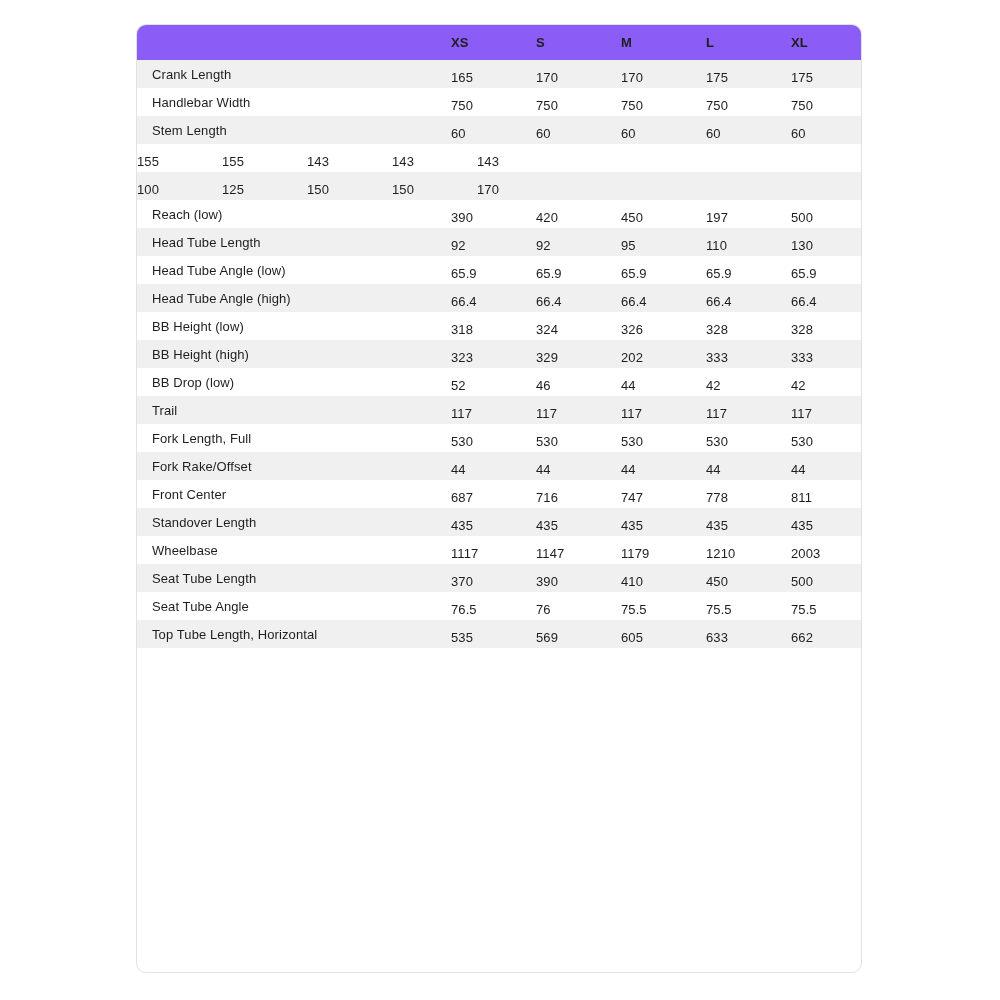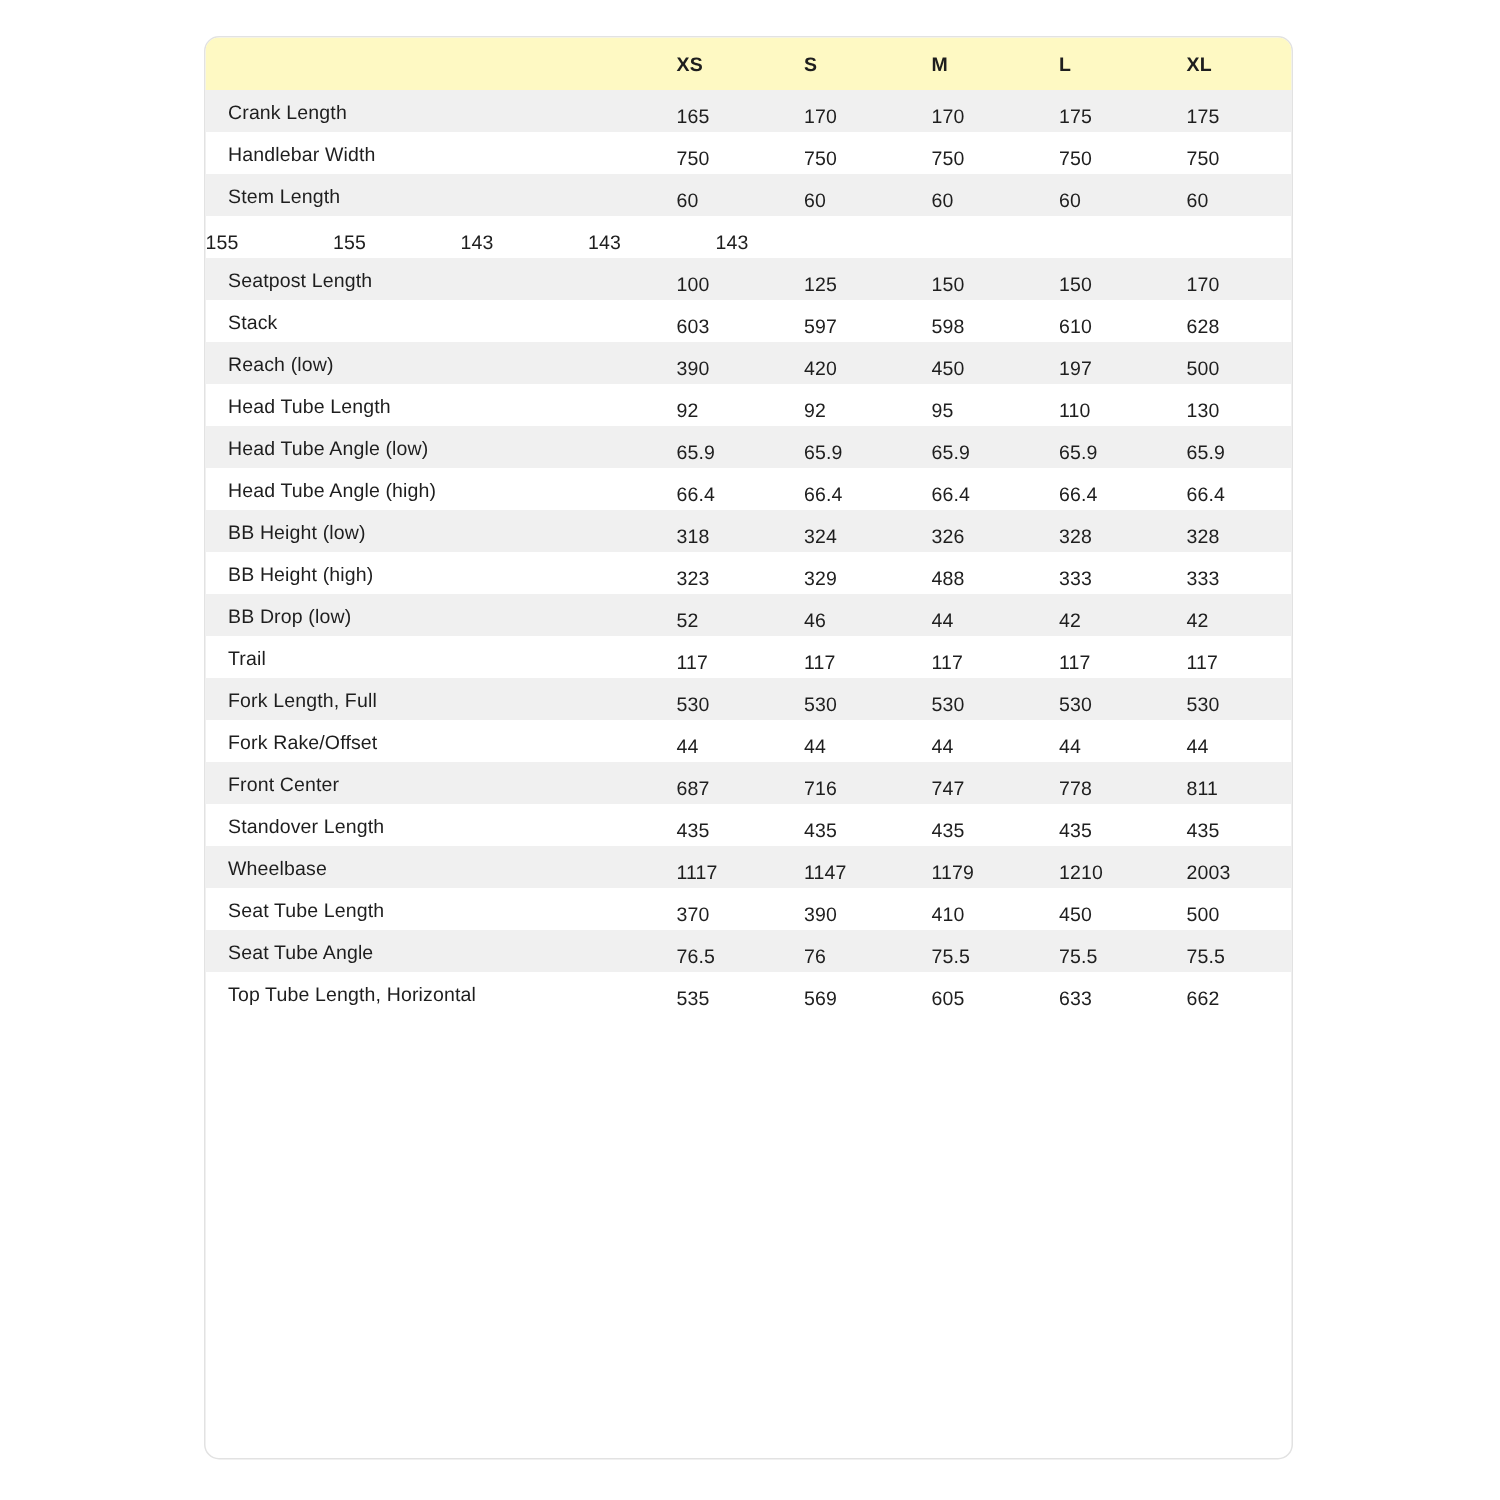--- a/index.html
+++ b/index.html
@@ -25,7 +25,7 @@
     display: flex;
     align-items: center;
     height: 35px;
-    background: #fef9c3;
+    background: #8b5cf6;
   }
   .row {
     display: flex;

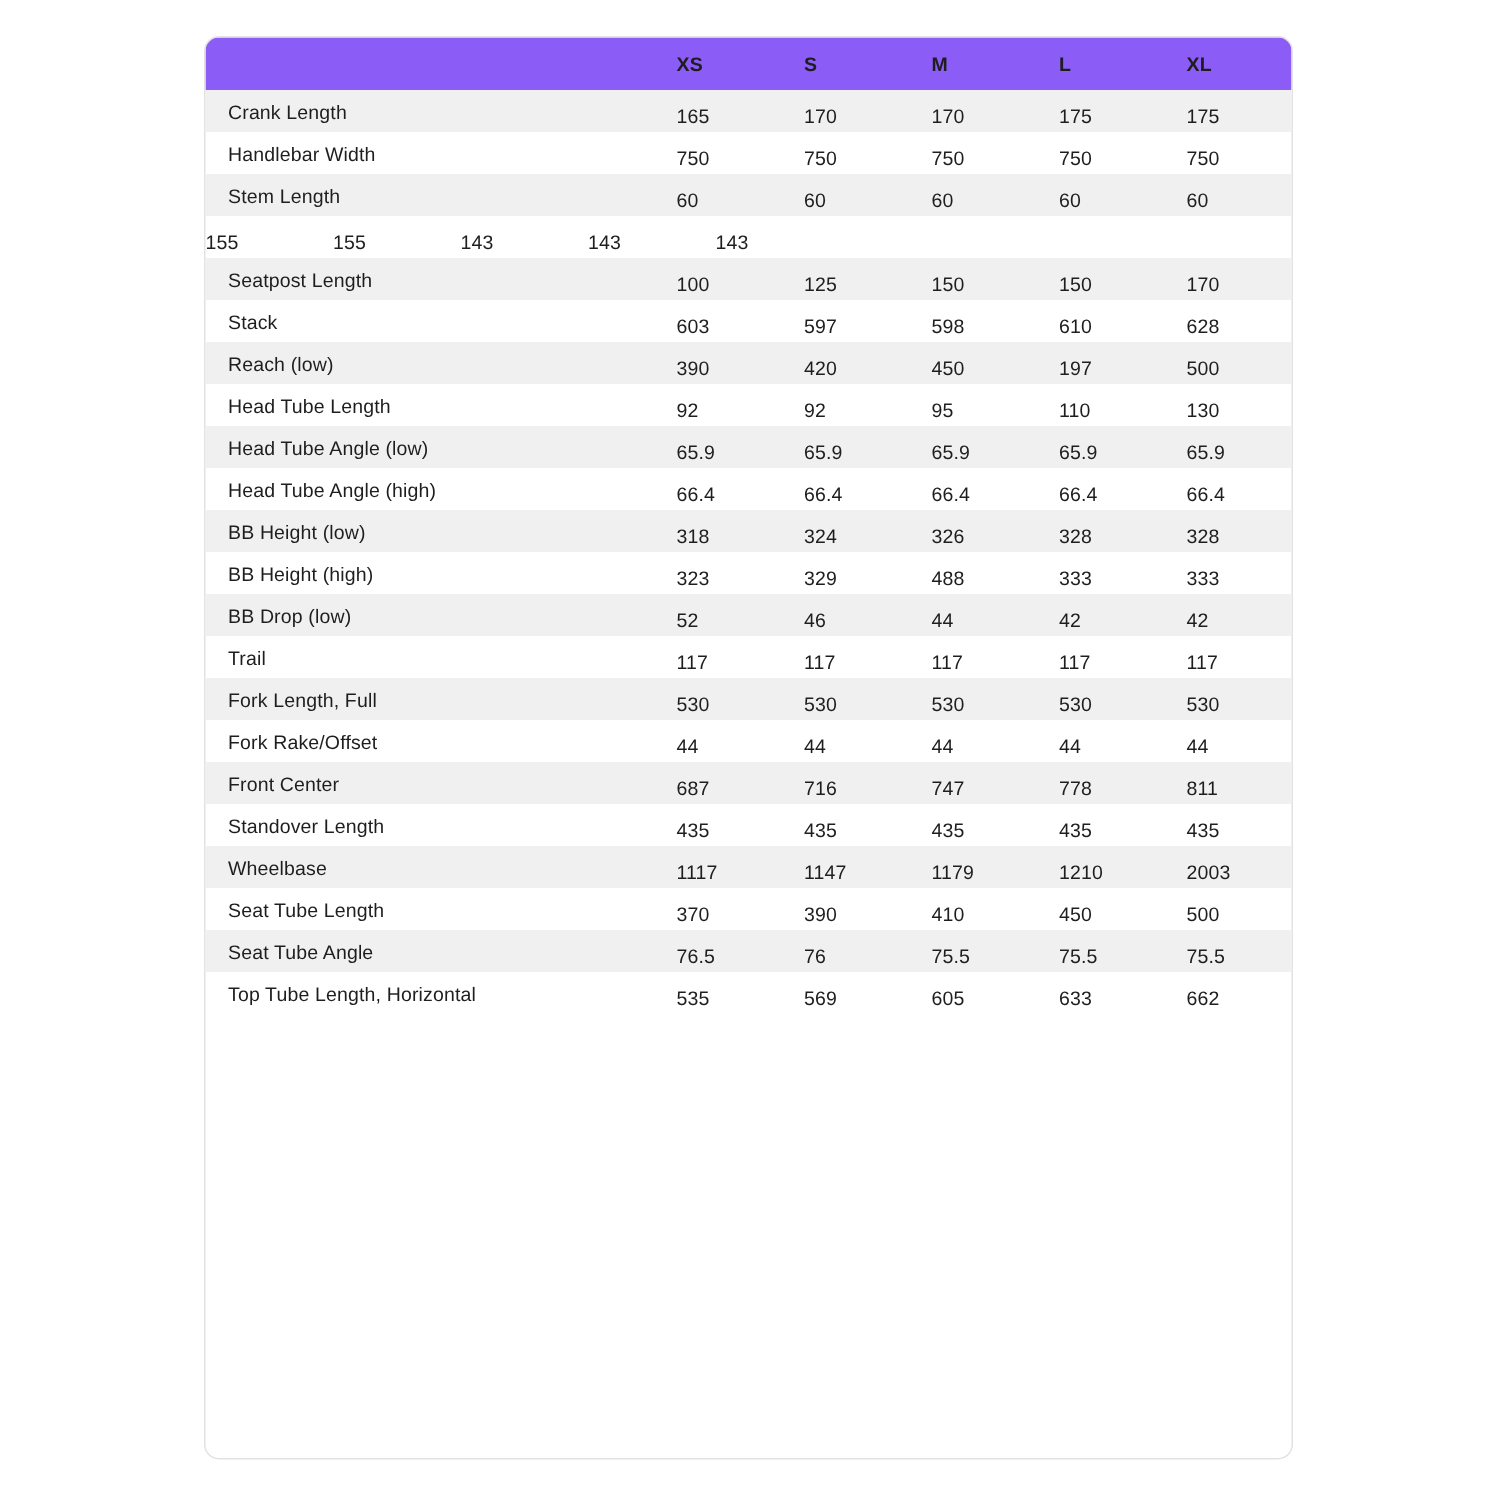--- a/index.html
+++ b/index.html
@@ -103,7 +103,6 @@
         <div class="value-cell">143</div>
       </div>
       <div class="row">
-        <div class="label-cell">Seatpost Length</div>
         <div class="value-cell">100</div>
         <div class="value-cell">125</div>
         <div class="value-cell">150</div>

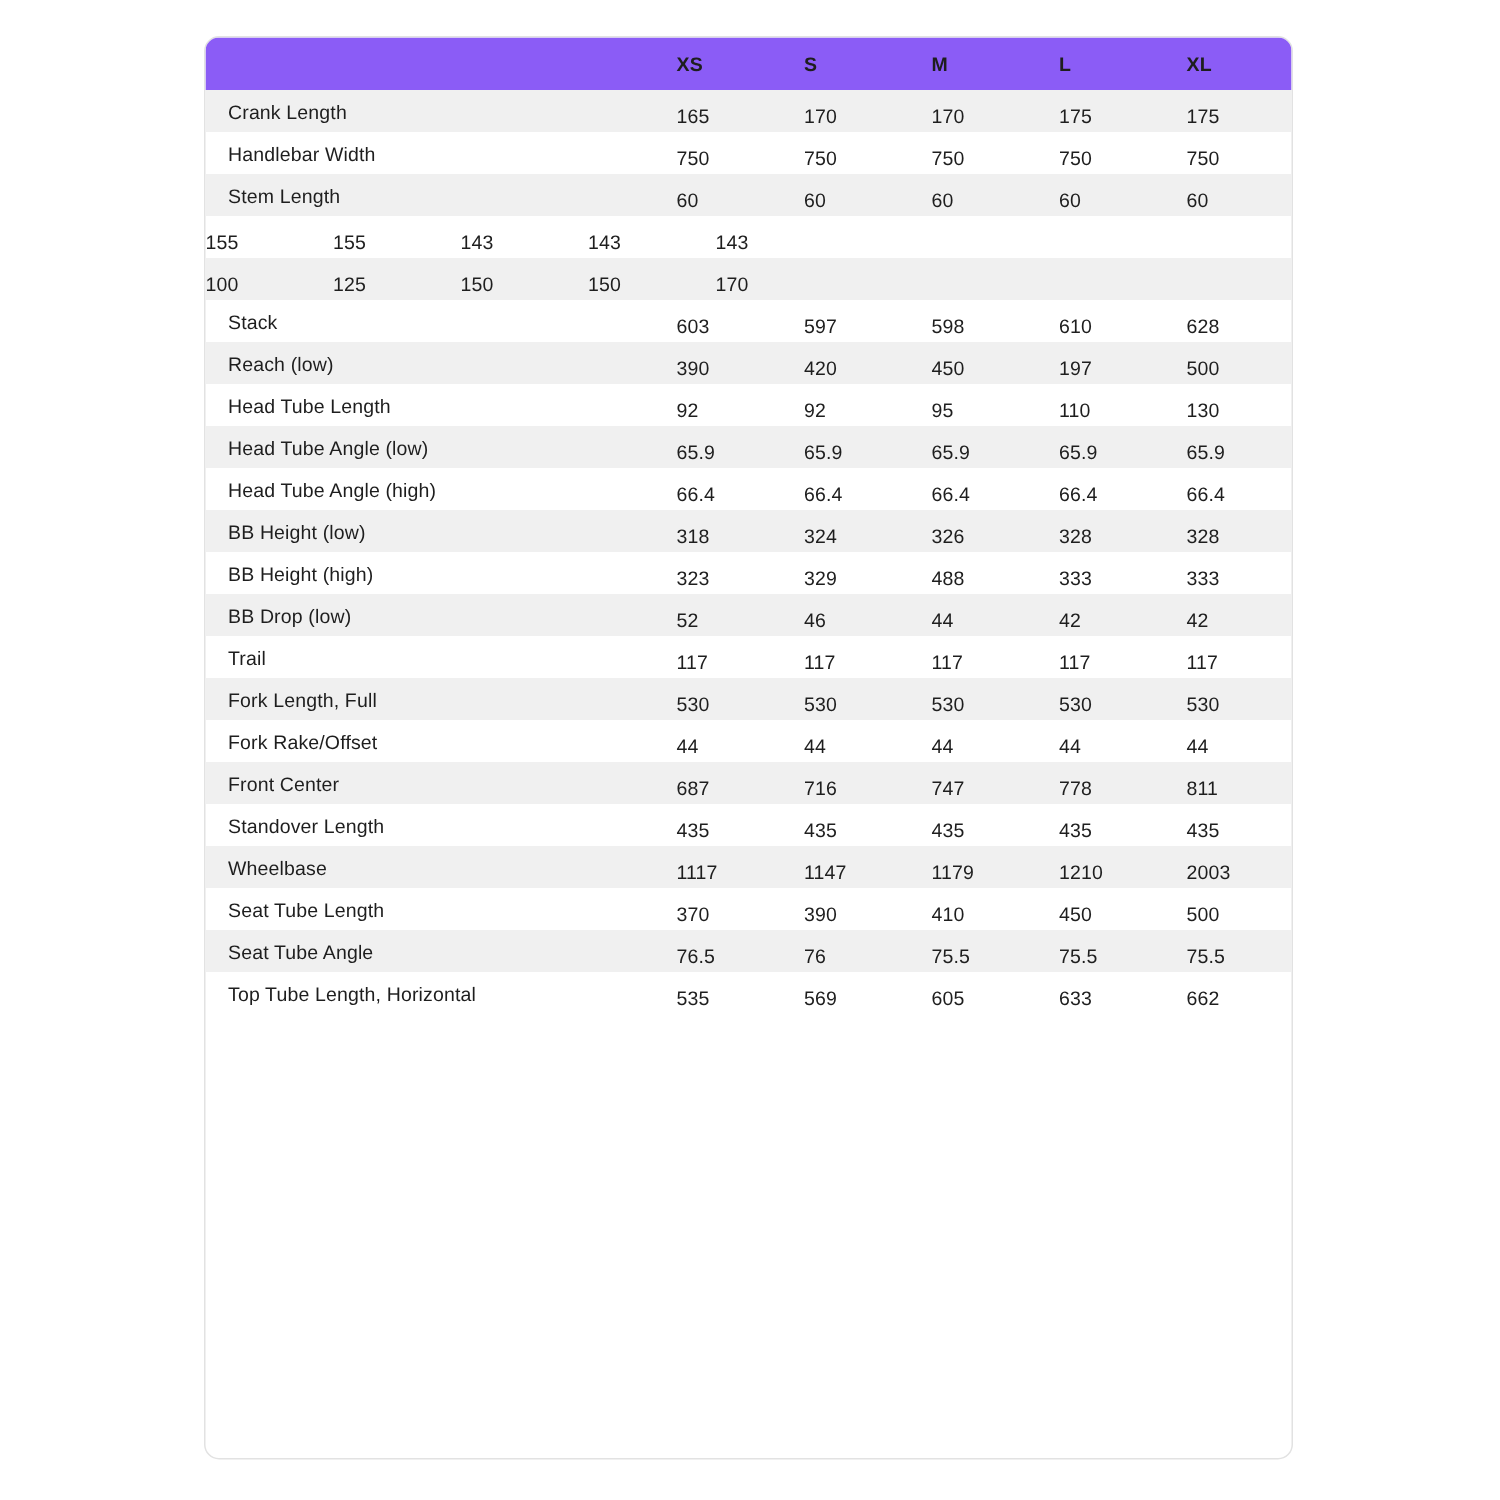--- a/index.html
+++ b/index.html
@@ -110,14 +110,6 @@
         <div class="value-cell">170</div>
       </div>
       <div class="row">
-        <div class="label-cell">Stack</div>
-        <div class="value-cell">603</div>
-        <div class="value-cell">597</div>
-        <div class="value-cell">598</div>
-        <div class="value-cell">610</div>
-        <div class="value-cell">628</div>
-      </div>
-      <div class="row">
         <div class="label-cell">Reach (low)</div>
         <div class="value-cell">390</div>
         <div class="value-cell">420</div>

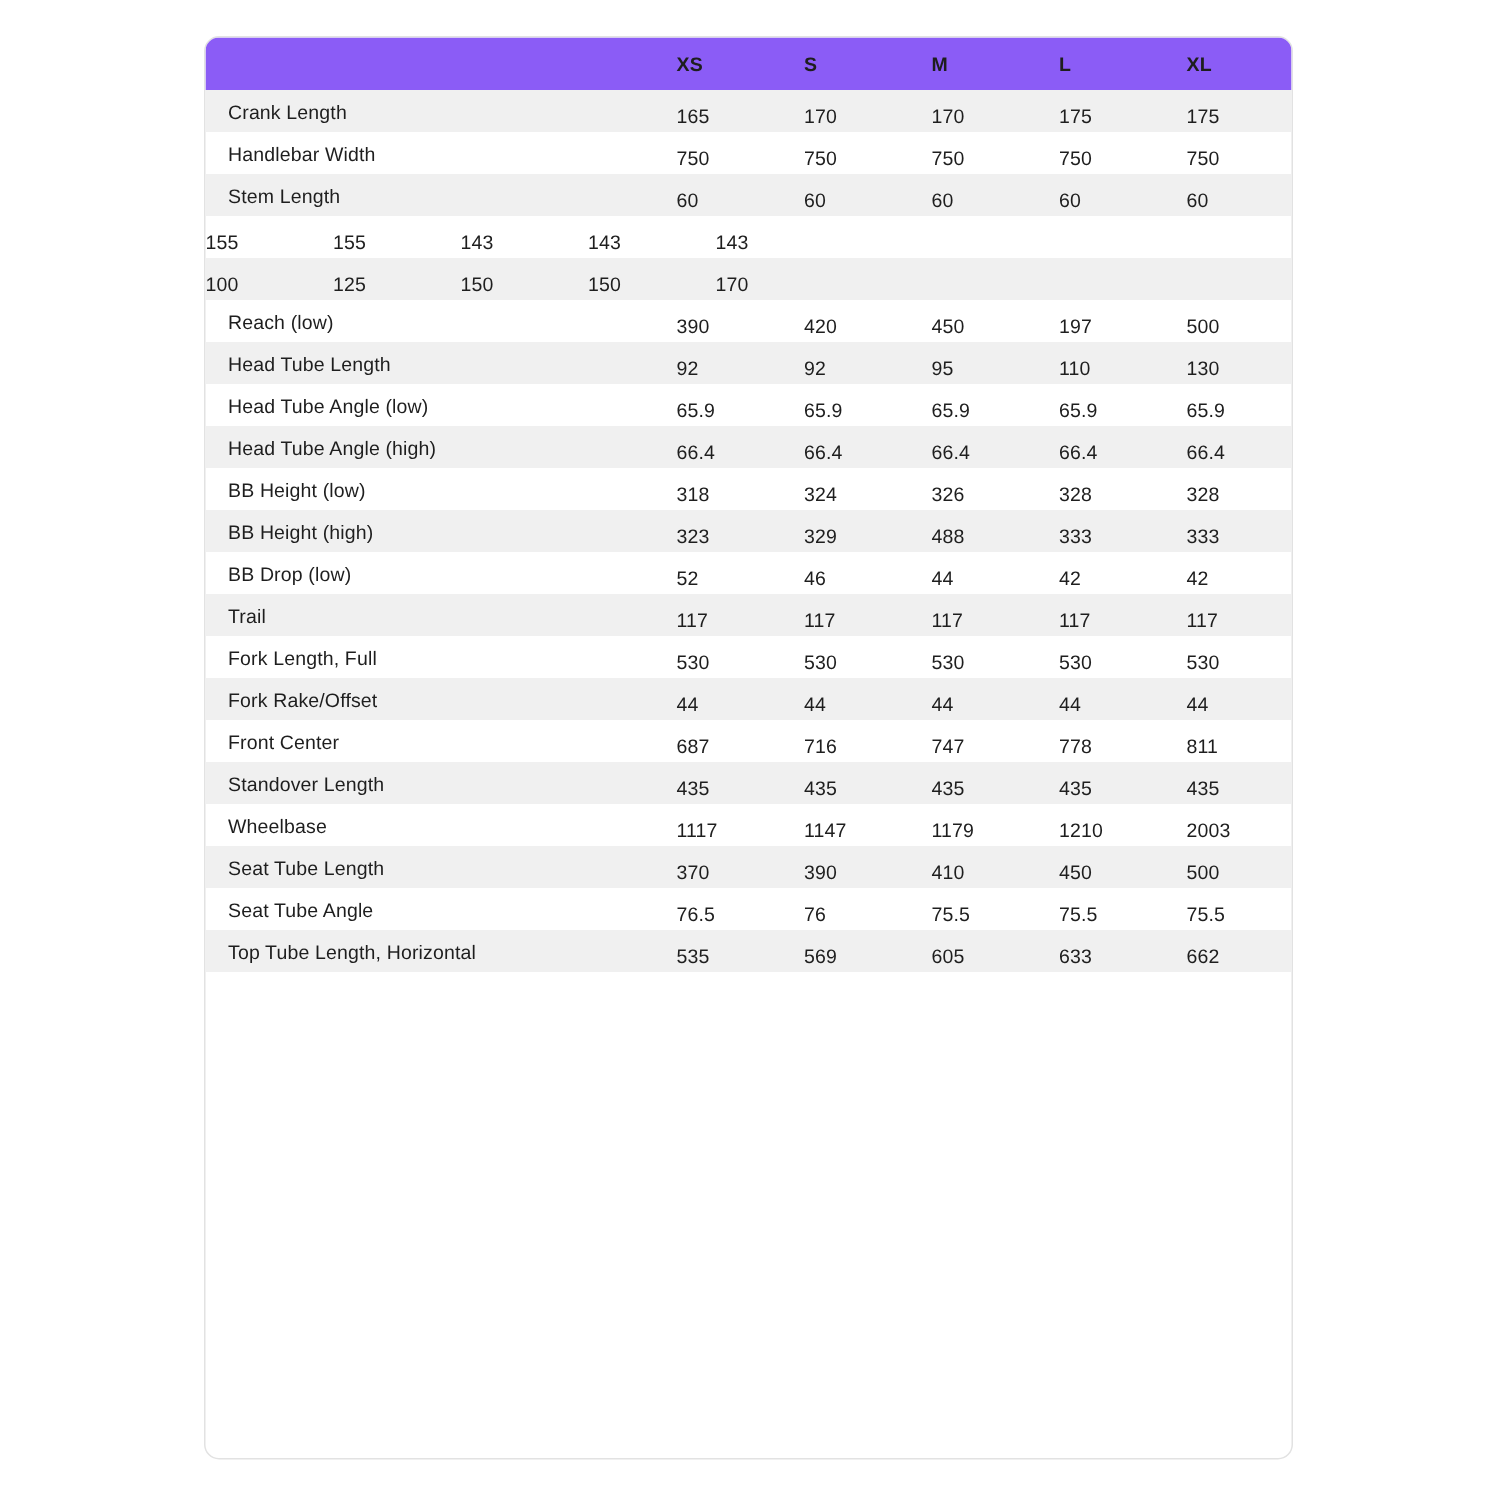--- a/index.html
+++ b/index.html
@@ -153,7 +153,7 @@
         <div class="label-cell">BB Height (high)</div>
         <div class="value-cell">323</div>
         <div class="value-cell">329</div>
-        <div class="value-cell">488</div>
+        <div class="value-cell">202</div>
         <div class="value-cell">333</div>
         <div class="value-cell">333</div>
       </div>

